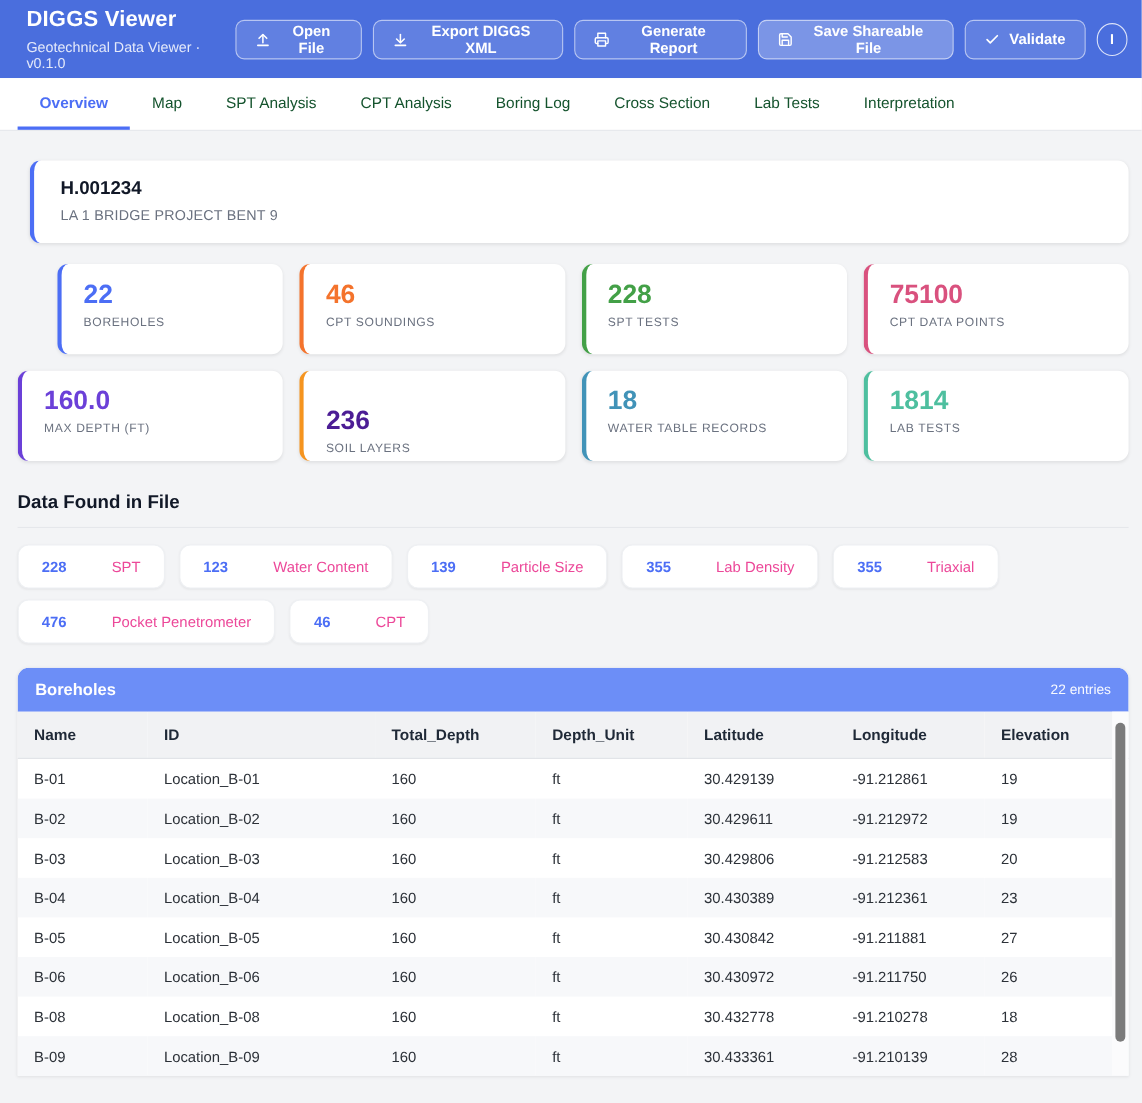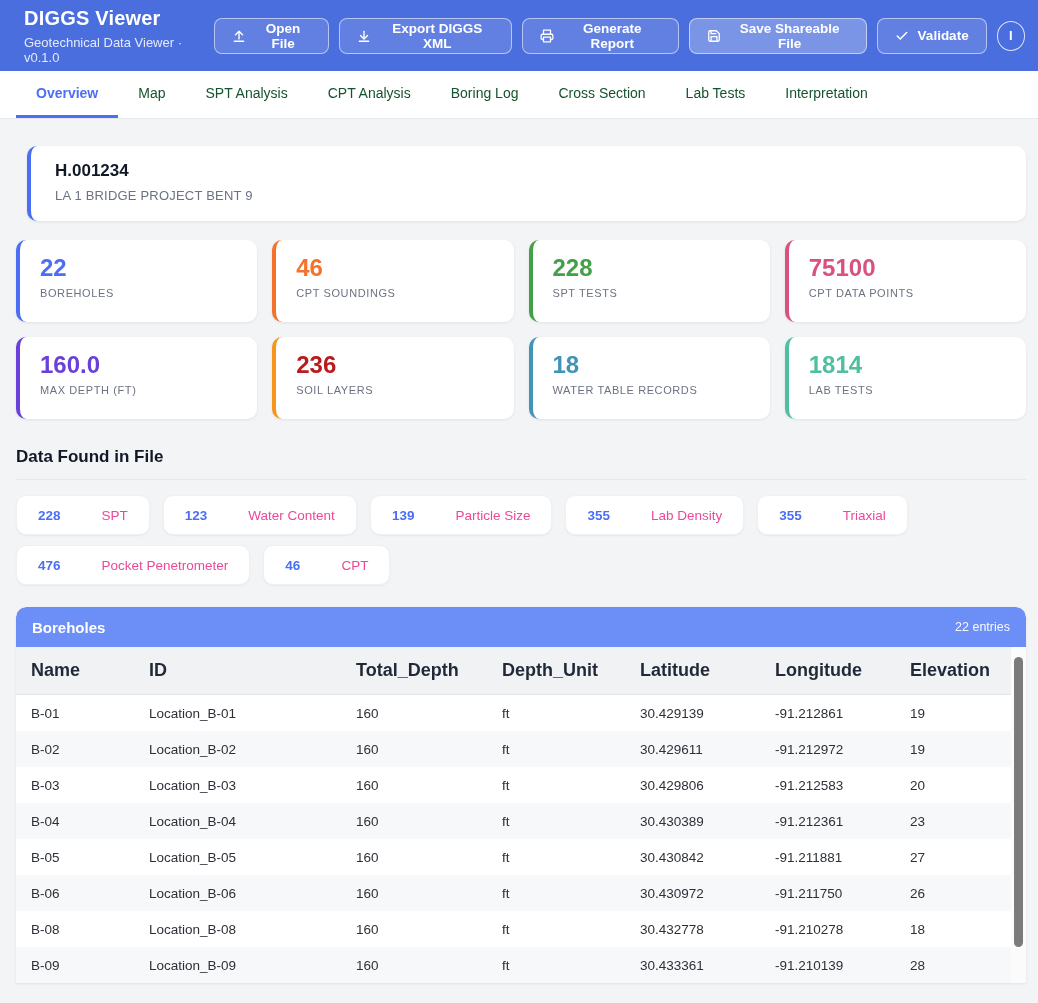--- a/index.html
+++ b/index.html
@@ -160,7 +160,7 @@
 
   <section class="stats-grid">
 
-      <div class="stat-card" style="border-left-color: rgb(76, 110, 245);">
+      <div class="stat-card" style="border-left-color: rgb(76, 110, 245); margin-left: 36px;">
         <div class="stat-value" style="color: rgb(76, 110, 245);">22</div>
         <div class="stat-label">BOREHOLES</div>
       </div>

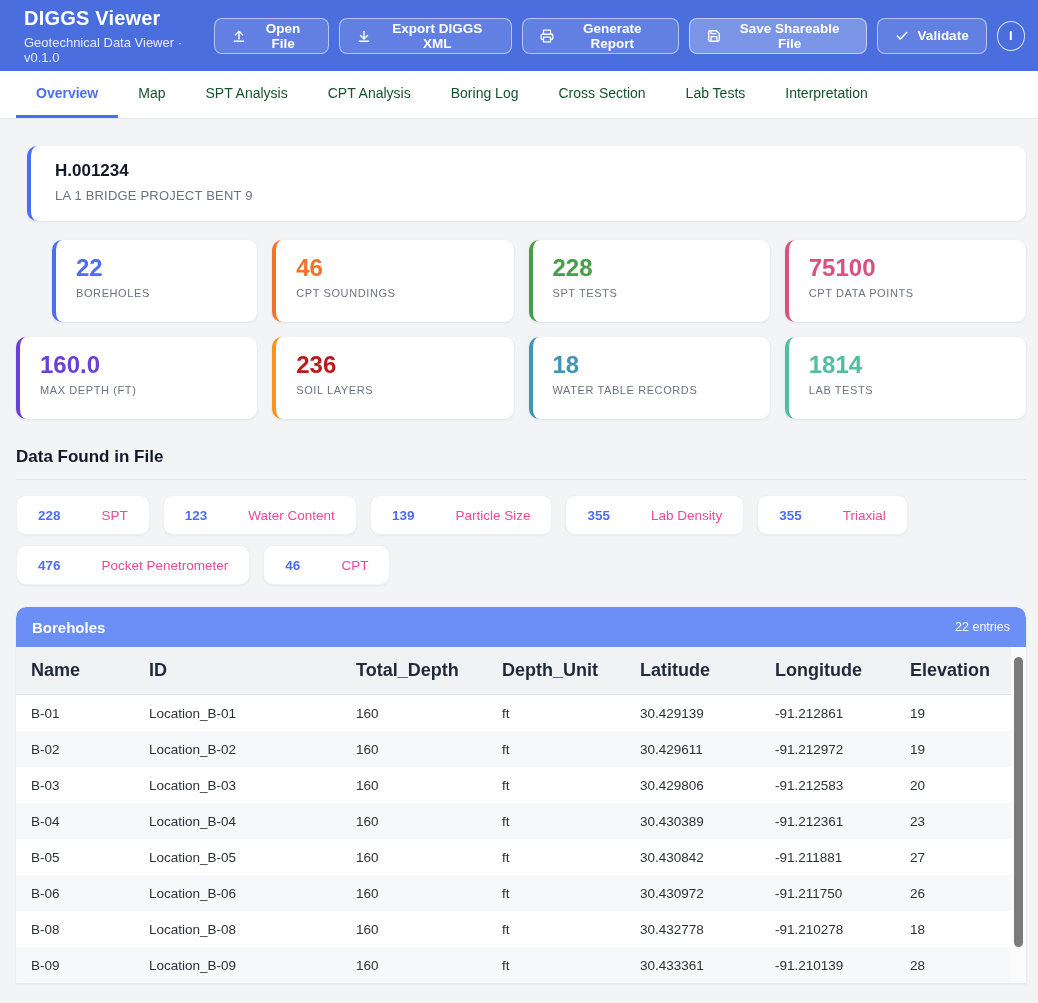--- a/index.html
+++ b/index.html
@@ -186,7 +186,7 @@
       </div>
 
       <div class="stat-card" style="border-left-color: rgb(245, 148, 31);">
-        <div class="stat-value" style="color: #b91c1c;">236</div>
+        <div class="stat-value" style="color: #4c1d95; margin-top: 18px;">236</div>
         <div class="stat-label">SOIL LAYERS</div>
       </div>
 

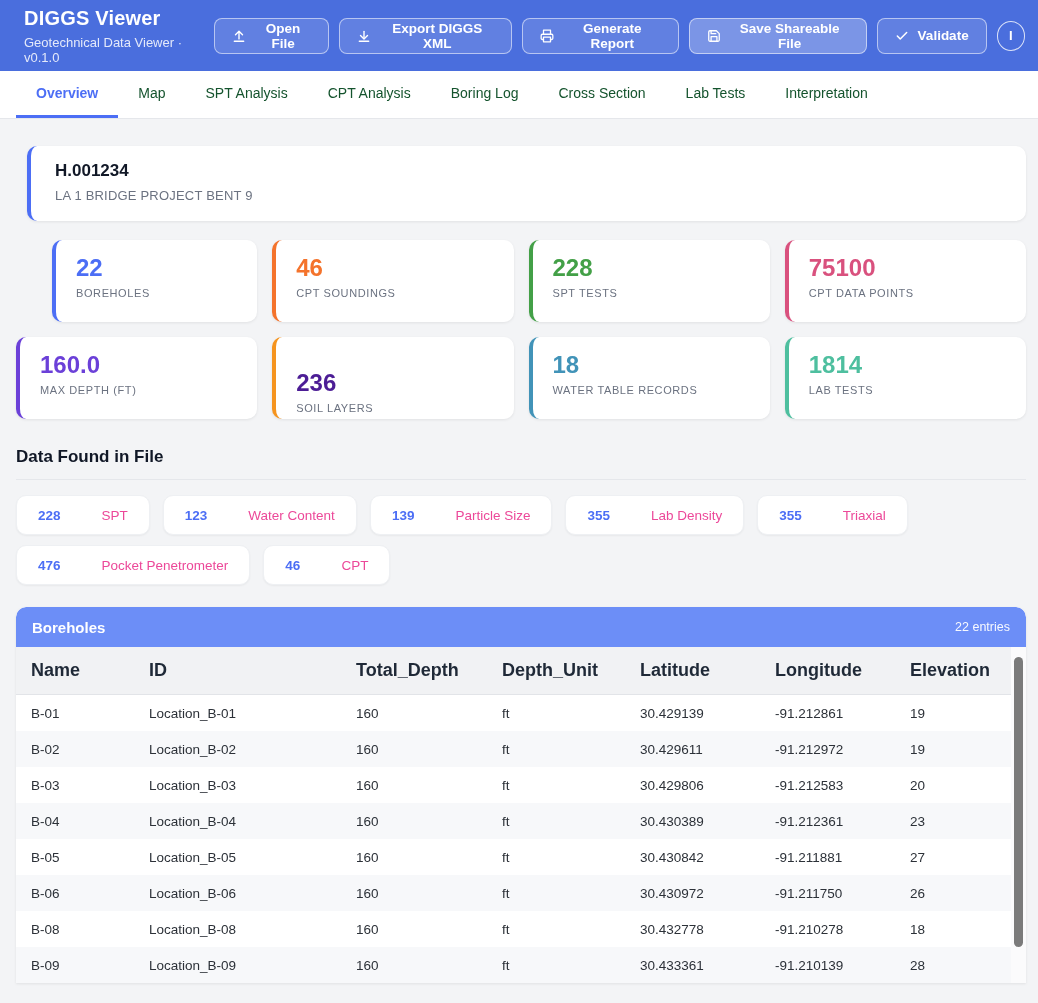--- a/index.html
+++ b/index.html
@@ -62,7 +62,7 @@
   .table-entries { color:rgba(255,255,255,.95); font-size:12.5px; }
 
   table { border-collapse:collapse; width:100%; table-layout:fixed; }
-  thead th { background:#f1f2f4; text-align:left; font-size:18px; font-weight:700; color:#1f2937;
+  thead th { background:#f1f2f4; text-align:left; font-size:14px; font-weight:700; color:#1f2937;
              padding:13px 15px; border-bottom:1px solid #e2e4e8; }
   tbody td { font-size:13.5px; color:#2c3138; padding:10.5px 15px; }
   tbody tr:nth-child(even) { background:#f7f8fa; }

